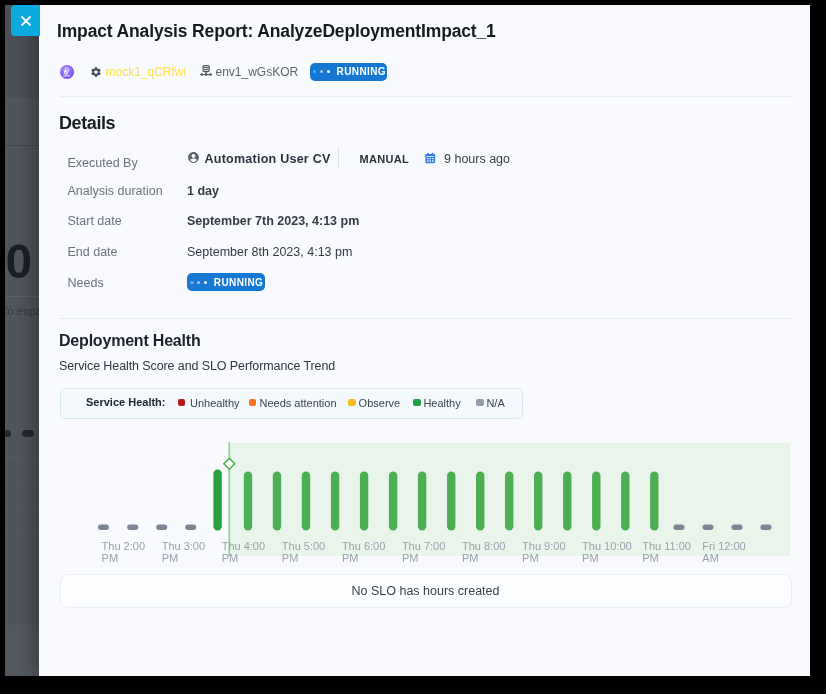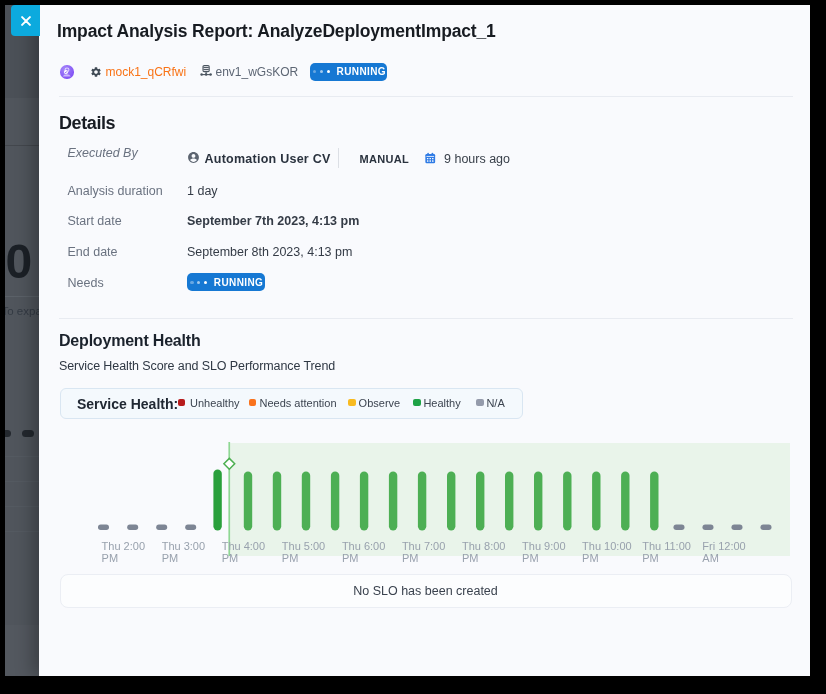--- a/index.html
+++ b/index.html
@@ -35,7 +35,7 @@
   #av { left:60px; top:65px; width:13.5px; height:13.5px; border-radius:50%;
         background:radial-gradient(circle at 35% 30%, #a688fa, #8455f5 70%); }
   #gear { left:89.5px; top:65.5px; }
-  #h-mock { left:105.5px; top:65px; font-size:12px; color:#f97316; }
+  #h-mock { left:105.5px; top:65px; font-size:12px; color:#fde047; }
   #envic { left:200px; top:64.5px; }
   #h-env { left:215.5px; top:65px; font-size:12px; color:#5d6674; }
 

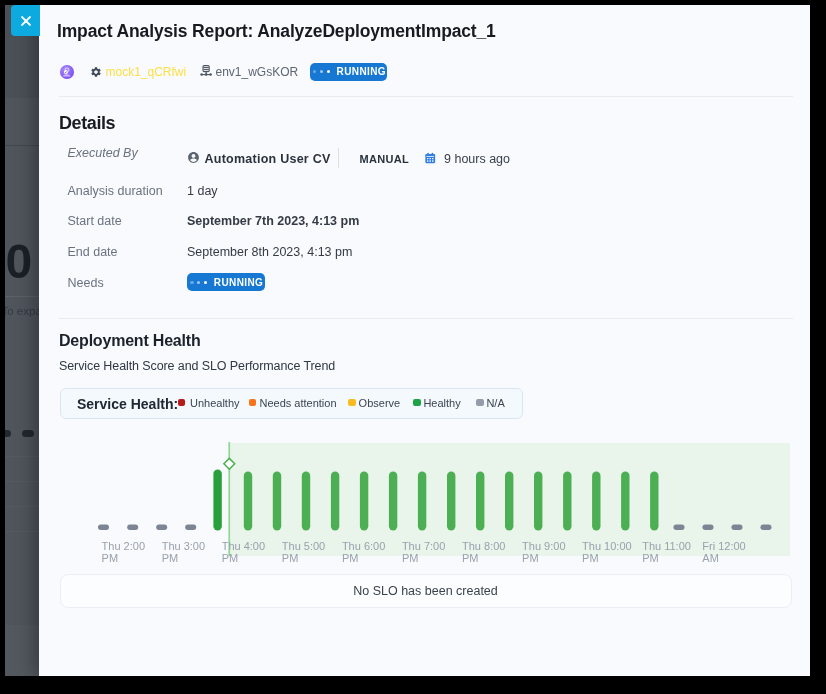--- a/index.html
+++ b/index.html
@@ -138,7 +138,7 @@
   <div id="hr1" class="abs hr"></div>
   <div id="details-h" class="abs">Details</div>
 
-  <div class="abs rlabel" style="top:146px;font-style:italic;">Executed By</div>
+  <div class="abs rlabel" style="top:156px;">Executed By</div>
   <div class="abs rlabel" style="top:183.5px;">Analysis duration</div>
   <div class="abs rlabel" style="top:214px;">Start date</div>
   <div class="abs rlabel" style="top:245px;">End date</div>

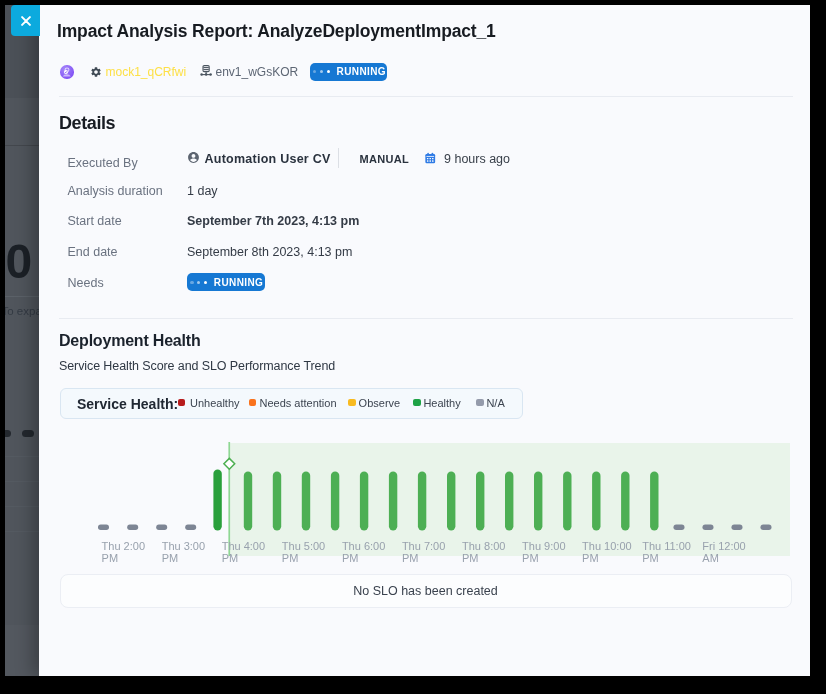--- a/index.html
+++ b/index.html
@@ -168,7 +168,7 @@
   </svg>
   <div id="r1ago" class="abs">9 hours ago</div>
 
-  <div class="abs rval" style="top:183.5px;">1 day</div>
+  <div class="abs rval" style="top:183.5px;font-weight:bold;">1 day</div>
   <div class="abs rval" style="top:214px;font-weight:bold;">September 7th 2023, 4:13 pm</div>
   <div class="abs rval" style="top:245px;">September 8th 2023, 4:13 pm</div>
   <div id="badge-status" class="abs badge">

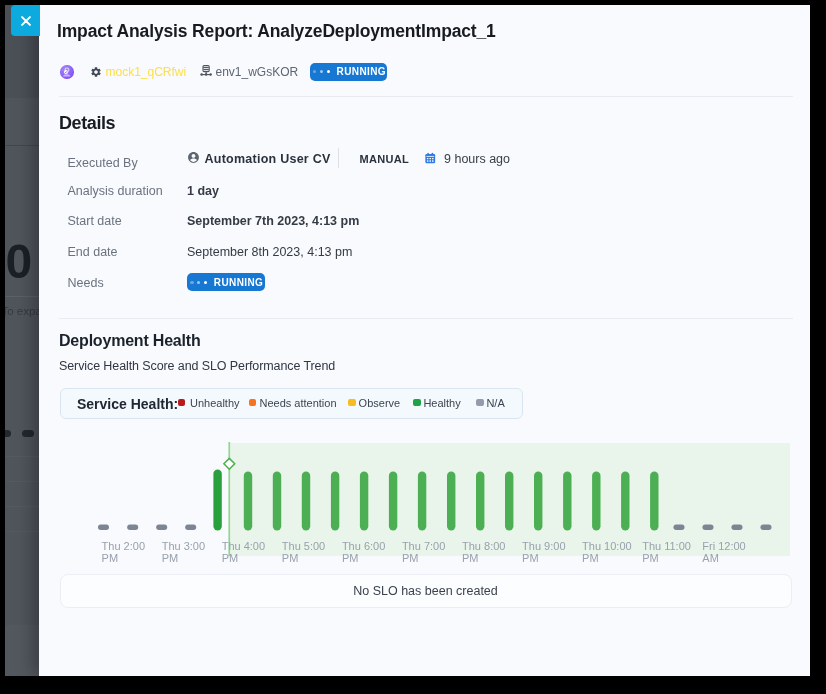--- a/index.html
+++ b/index.html
@@ -68,7 +68,7 @@
 
   #legend { left:59.5px; top:387.5px; width:463px; height:31.5px; background:#f4f9fd;
             border:1px solid #d9e6f2; border-radius:6px; }
-  #leg-t { left:77px; top:396px; font-size:14px; font-weight:bold; color:#202833; }
+  #leg-t { left:86px; top:396px; font-size:11px; font-weight:bold; color:#202833; }
   .lsq { top:398.5px; width:7.8px; height:7.8px; border-radius:2px; }
   .ltx { top:397px; font-size:11px; color:#3c4450; }
 

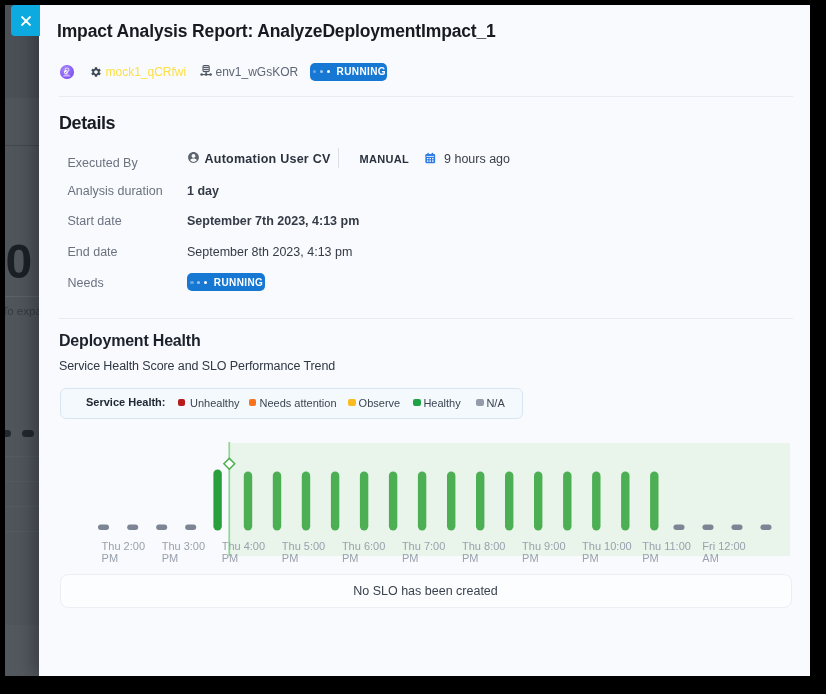--- a/index.html
+++ b/index.html
@@ -257,6 +257,6 @@
     </g>
   </svg>
 
-  <div id="noslo" class="abs">No SLO has been created</div>
+  <div id="noslo" class="abs">No SLO has hours created</div>
 
 </body></html>

